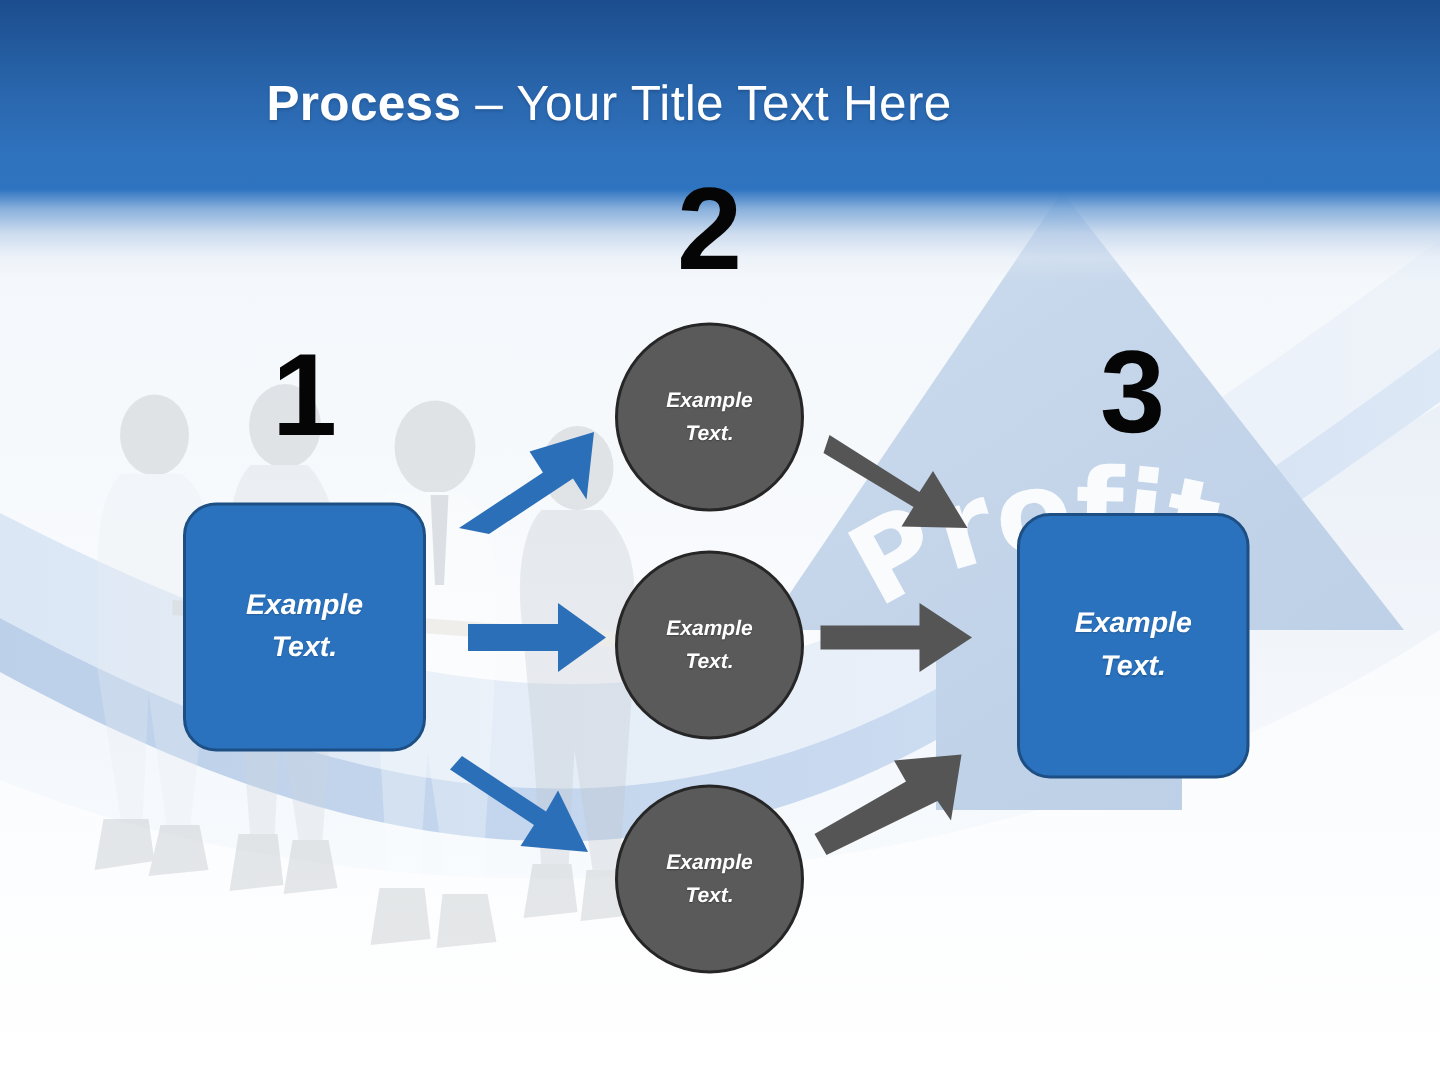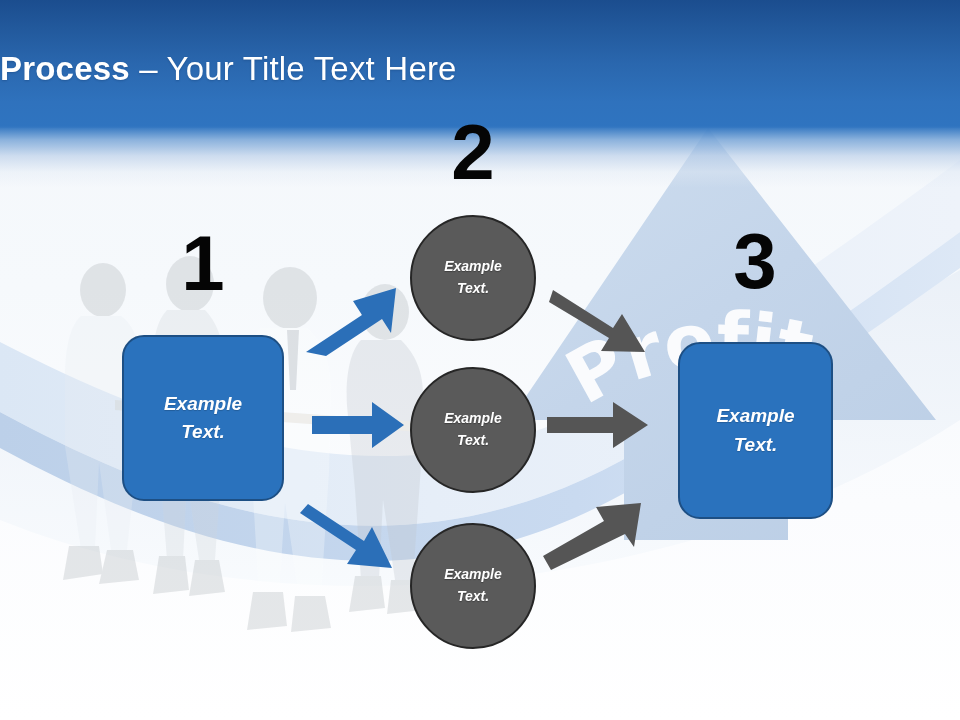--- a/index.html
+++ b/index.html
@@ -63,6 +63,7 @@
     position: absolute;
     left: 0; top: 50px;
     width: 812px;
+    text-align: center;
     color: #ffffff;
     font-size: 33px;
     letter-spacing: 0.2px;

